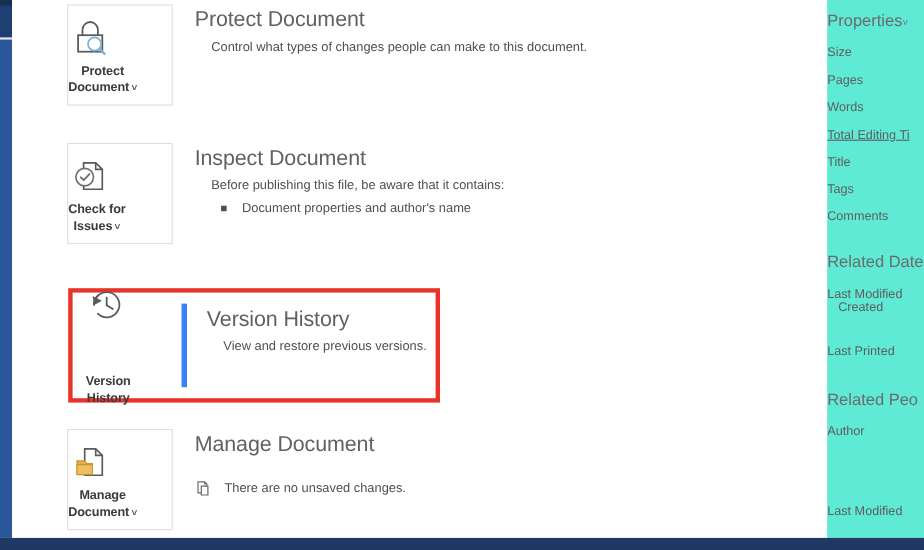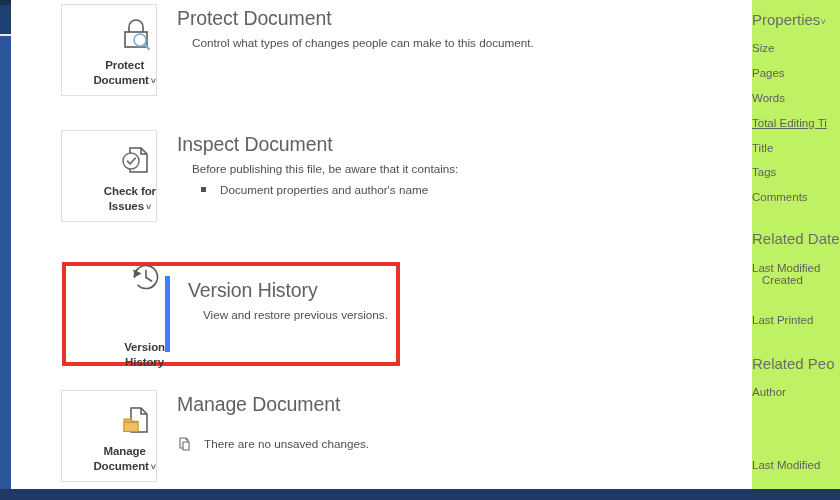--- a/index.html
+++ b/index.html
@@ -173,7 +173,7 @@
     top: 0;
     width: 88px;
     height: 489px;
-    background: #bef264;
+    background: #5eead4;
     overflow: hidden;
   }
   .prop-head {

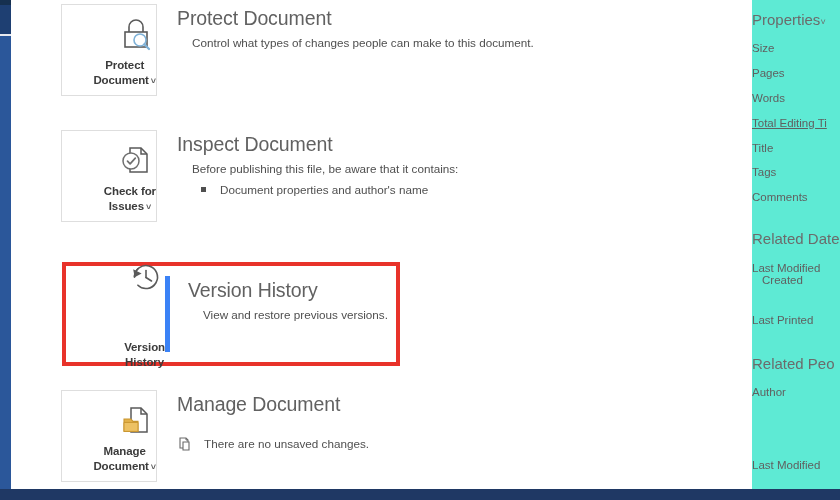--- a/index.html
+++ b/index.html
@@ -75,7 +75,7 @@
     background: #ffffff;
     display: flex;
     flex-direction: column;
-    align-items: flex-end;
+    align-items: flex-start;
     justify-content: center;
     box-sizing: border-box;
     flex: 0 0 auto;

